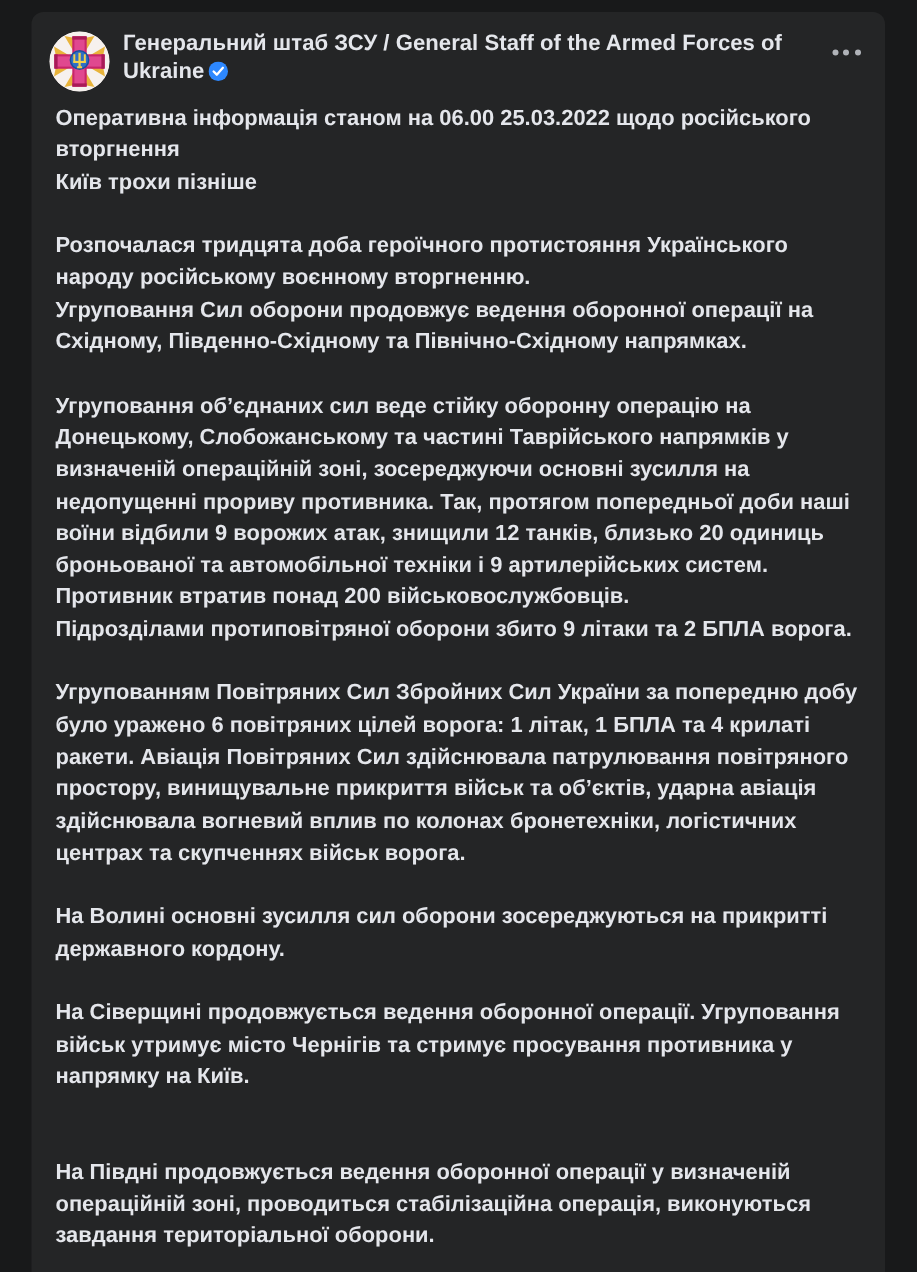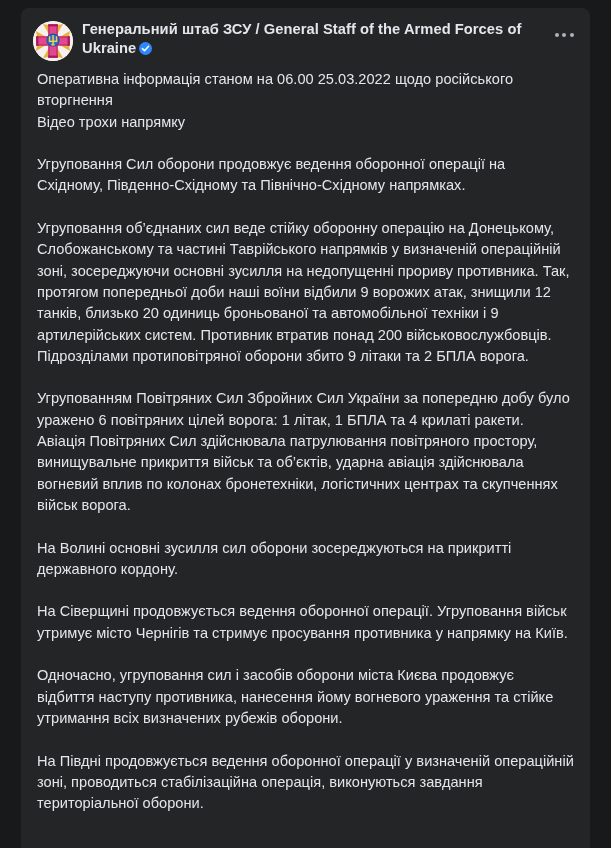--- a/index.html
+++ b/index.html
@@ -133,6 +133,7 @@
   .para {
     margin: 0;
     white-space: pre-wrap;
+    font-weight: bold;
   }
   .para + .para { margin-top: 0; }
   .para-gap { height: 21.3px; }

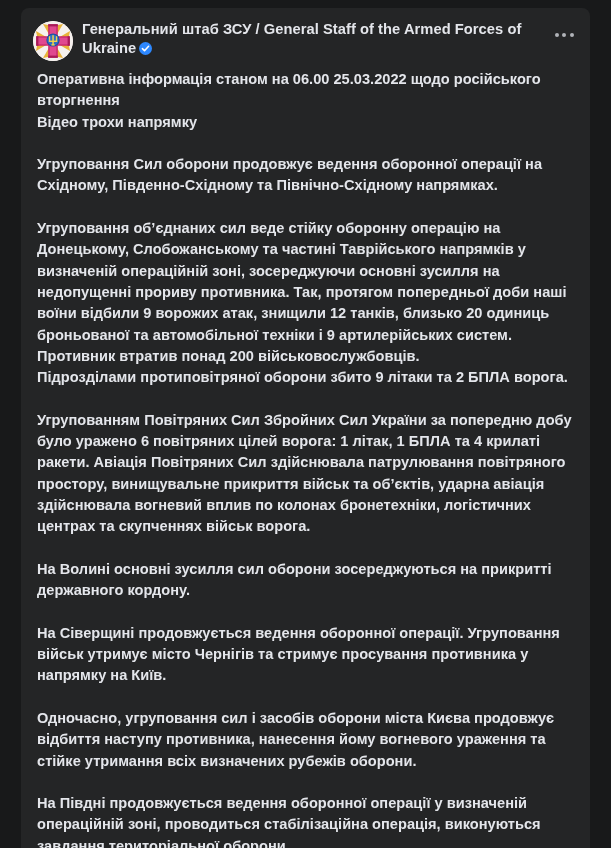--- a/index.html
+++ b/index.html
@@ -216,7 +216,7 @@
 
     <div class="post-body">
       <p class="para">Оперативна інформація станом на 06.00 25.03.2022 щодо російського вторгнення</p>
-      <p class="para">Відео трохи напрямку</p>
+      <p class="para">Київ трохи пізніше</p>
       <div class="para-gap"></div>
 
       <p class="para">Угруповання Сил оборони продовжує ведення оборонної операції на Східному, Південно-Східному та Північно-Східному напрямках.</p>

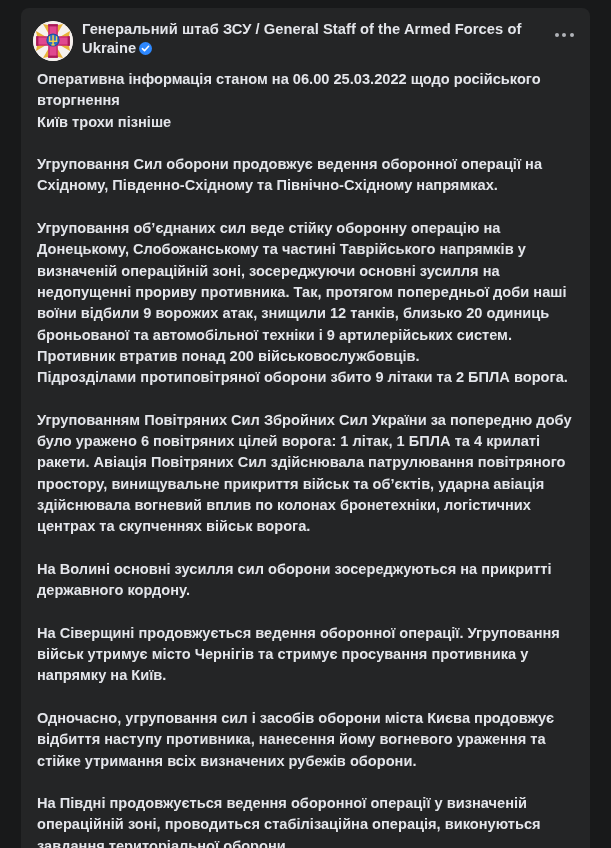--- a/index.html
+++ b/index.html
@@ -219,6 +219,7 @@
       <p class="para">Київ трохи пізніше</p>
       <div class="para-gap"></div>
 
+      <p class="para">Розпочалася тридцята доба героїчного протистояння Українського народу російському воєнному вторгненню.</p>
       <p class="para">Угруповання Сил оборони продовжує ведення оборонної операції на Східному, Південно-Східному та Північно-Східному напрямках.</p>
       <div class="para-gap"></div>
 

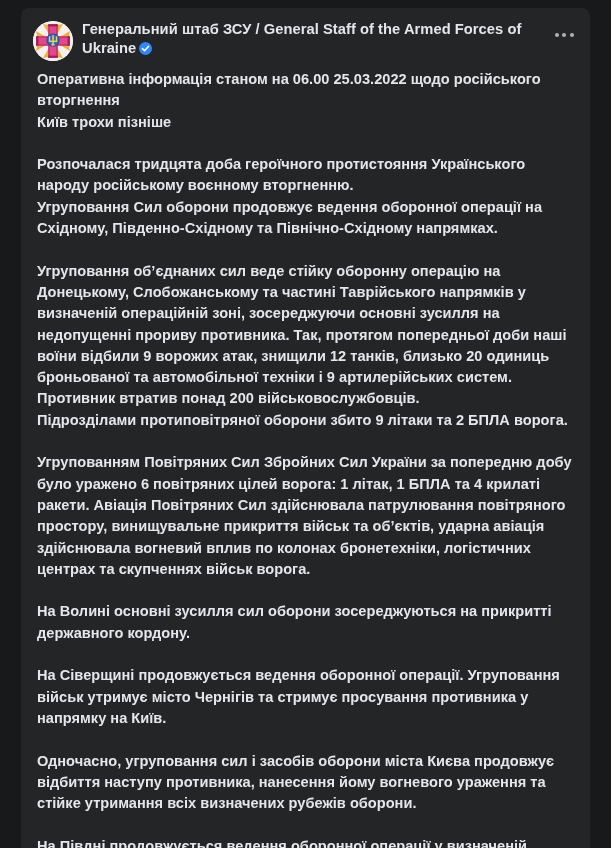--- a/index.html
+++ b/index.html
@@ -236,7 +236,6 @@
       <p class="para">На Сіверщині продовжується ведення оборонної операції. Угруповання військ утримує місто Чернігів та стримує просування противника у напрямку на Київ.</p>
       <div class="para-gap"></div>
 
-      <p class="para">Одночасно, угруповання сил і засобів оборони міста Києва продовжує відбиття наступу противника, нанесення йому вогневого ураження та стійке утримання всіх визначених рубежів оборони.</p>
       <div class="para-gap"></div>
 
       <p class="para">На Півдні продовжується ведення оборонної операції у визначеній операційній зоні, проводиться стабілізаційна операція, виконуються завдання територіальної оборони.</p>

